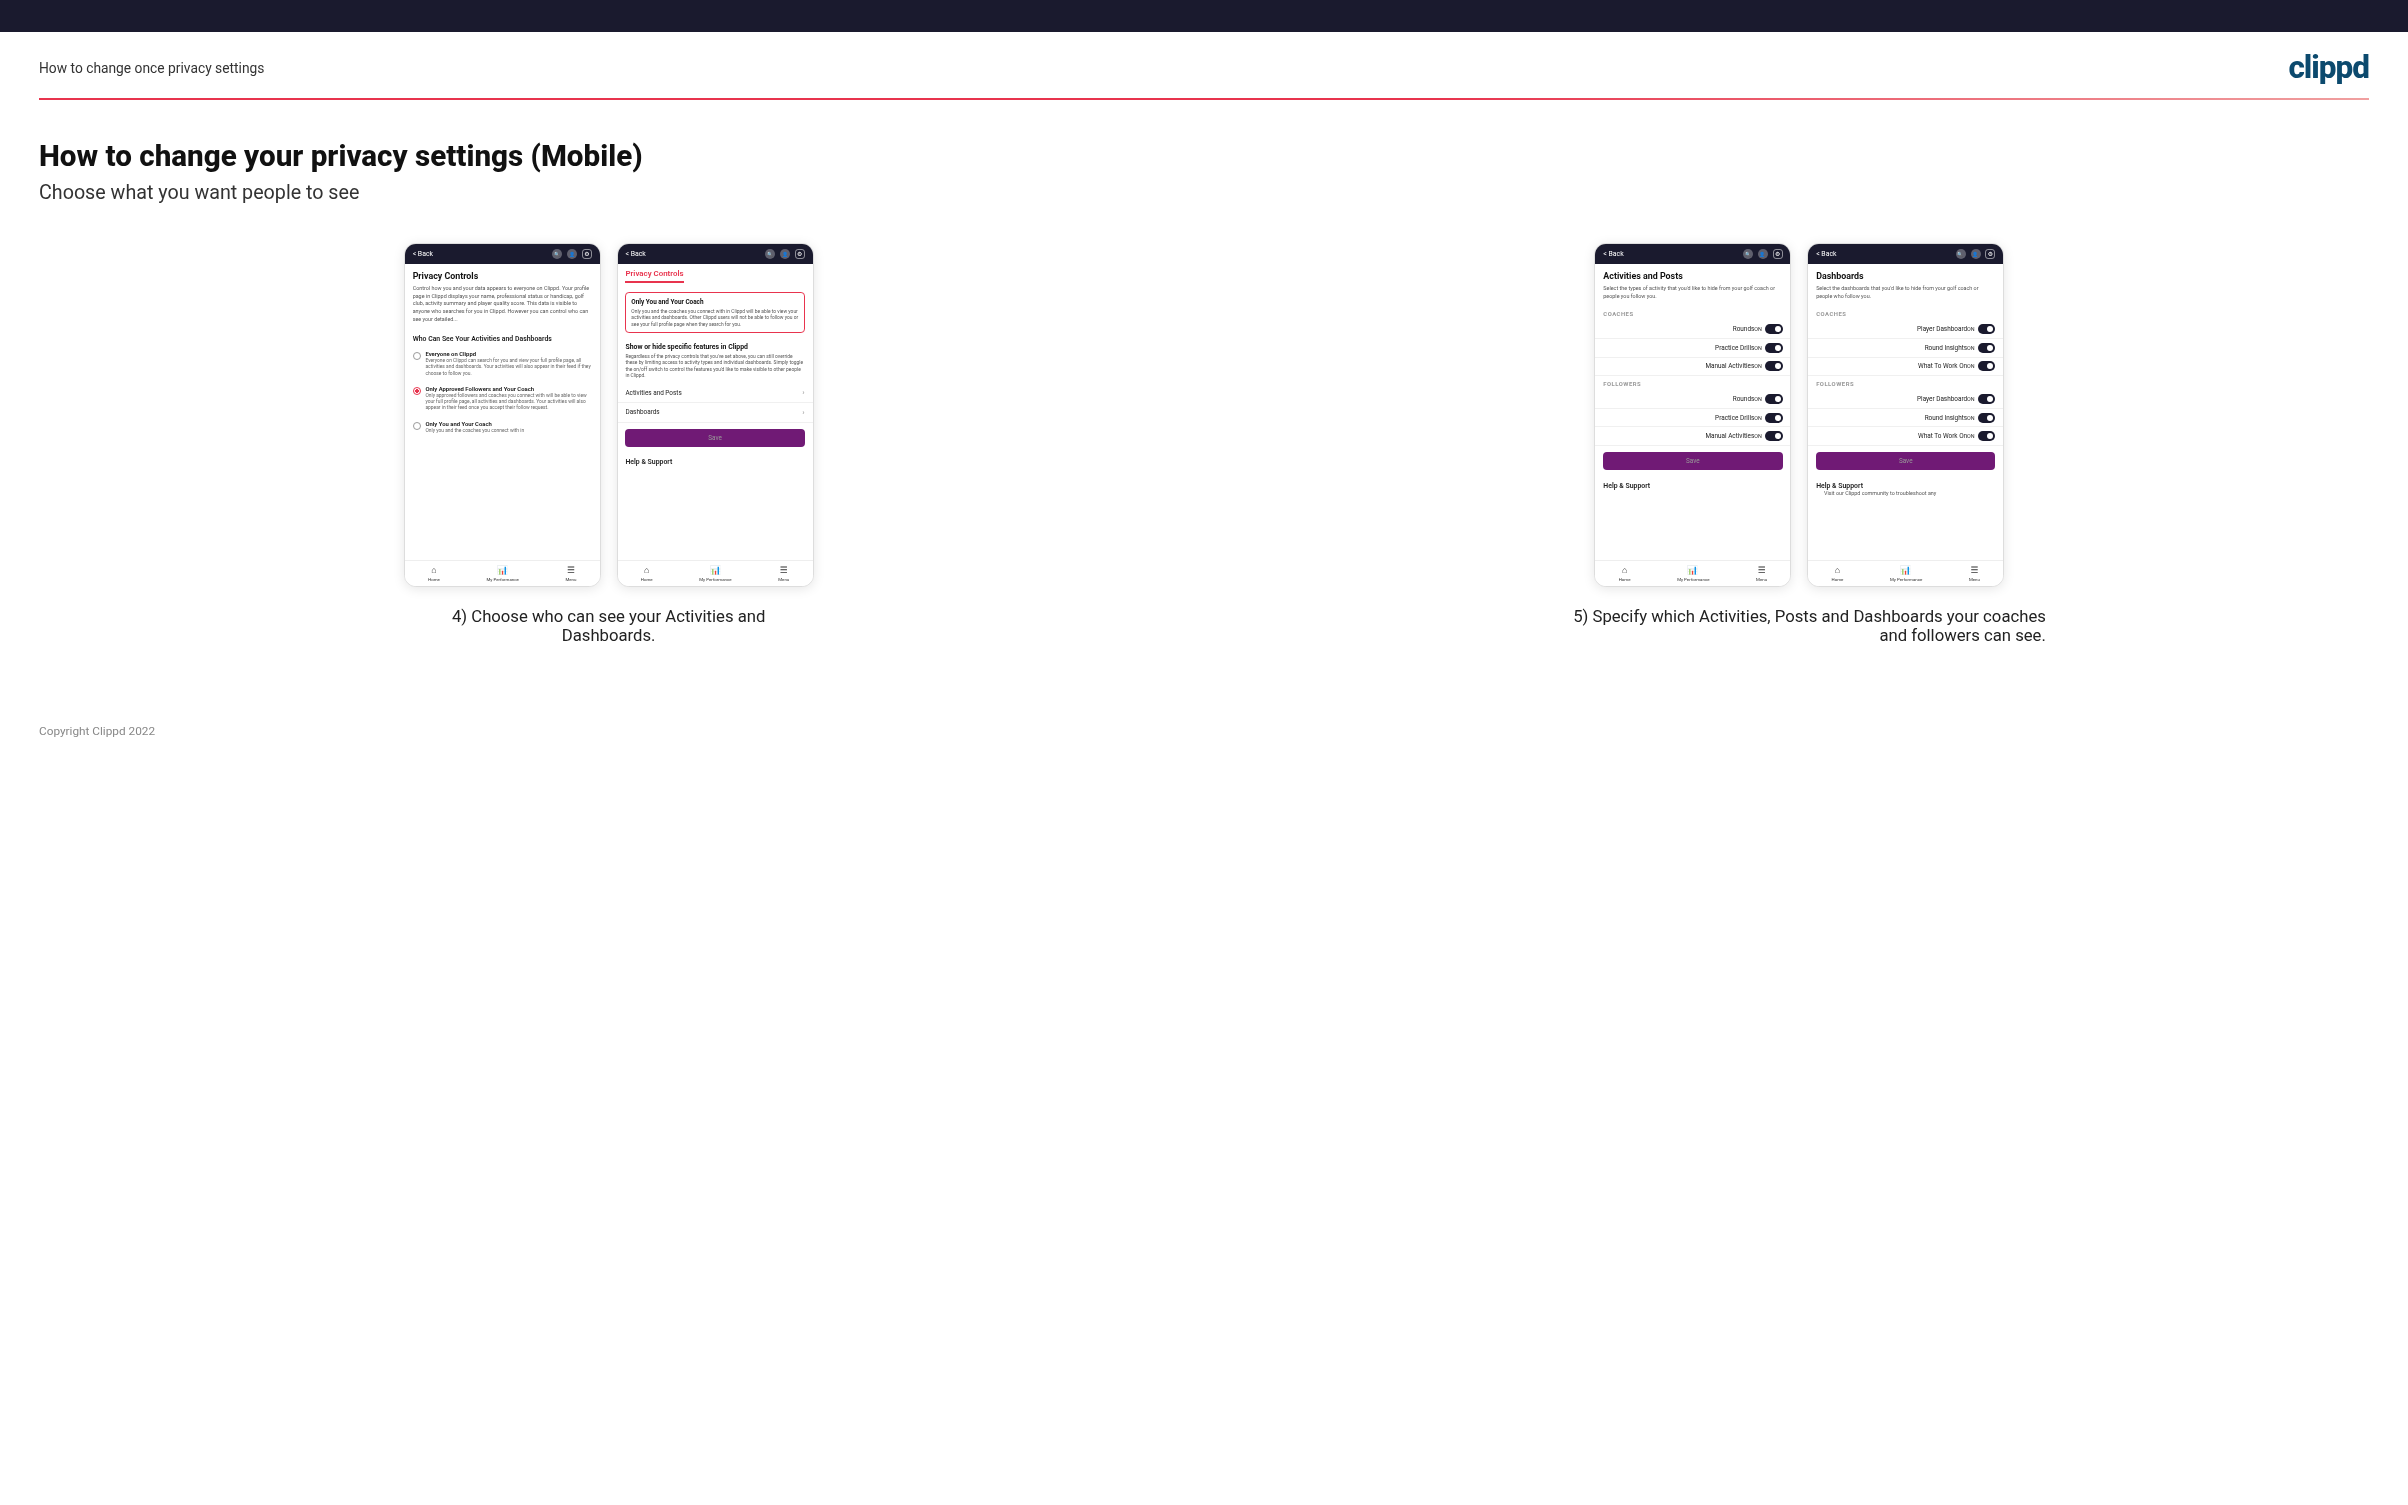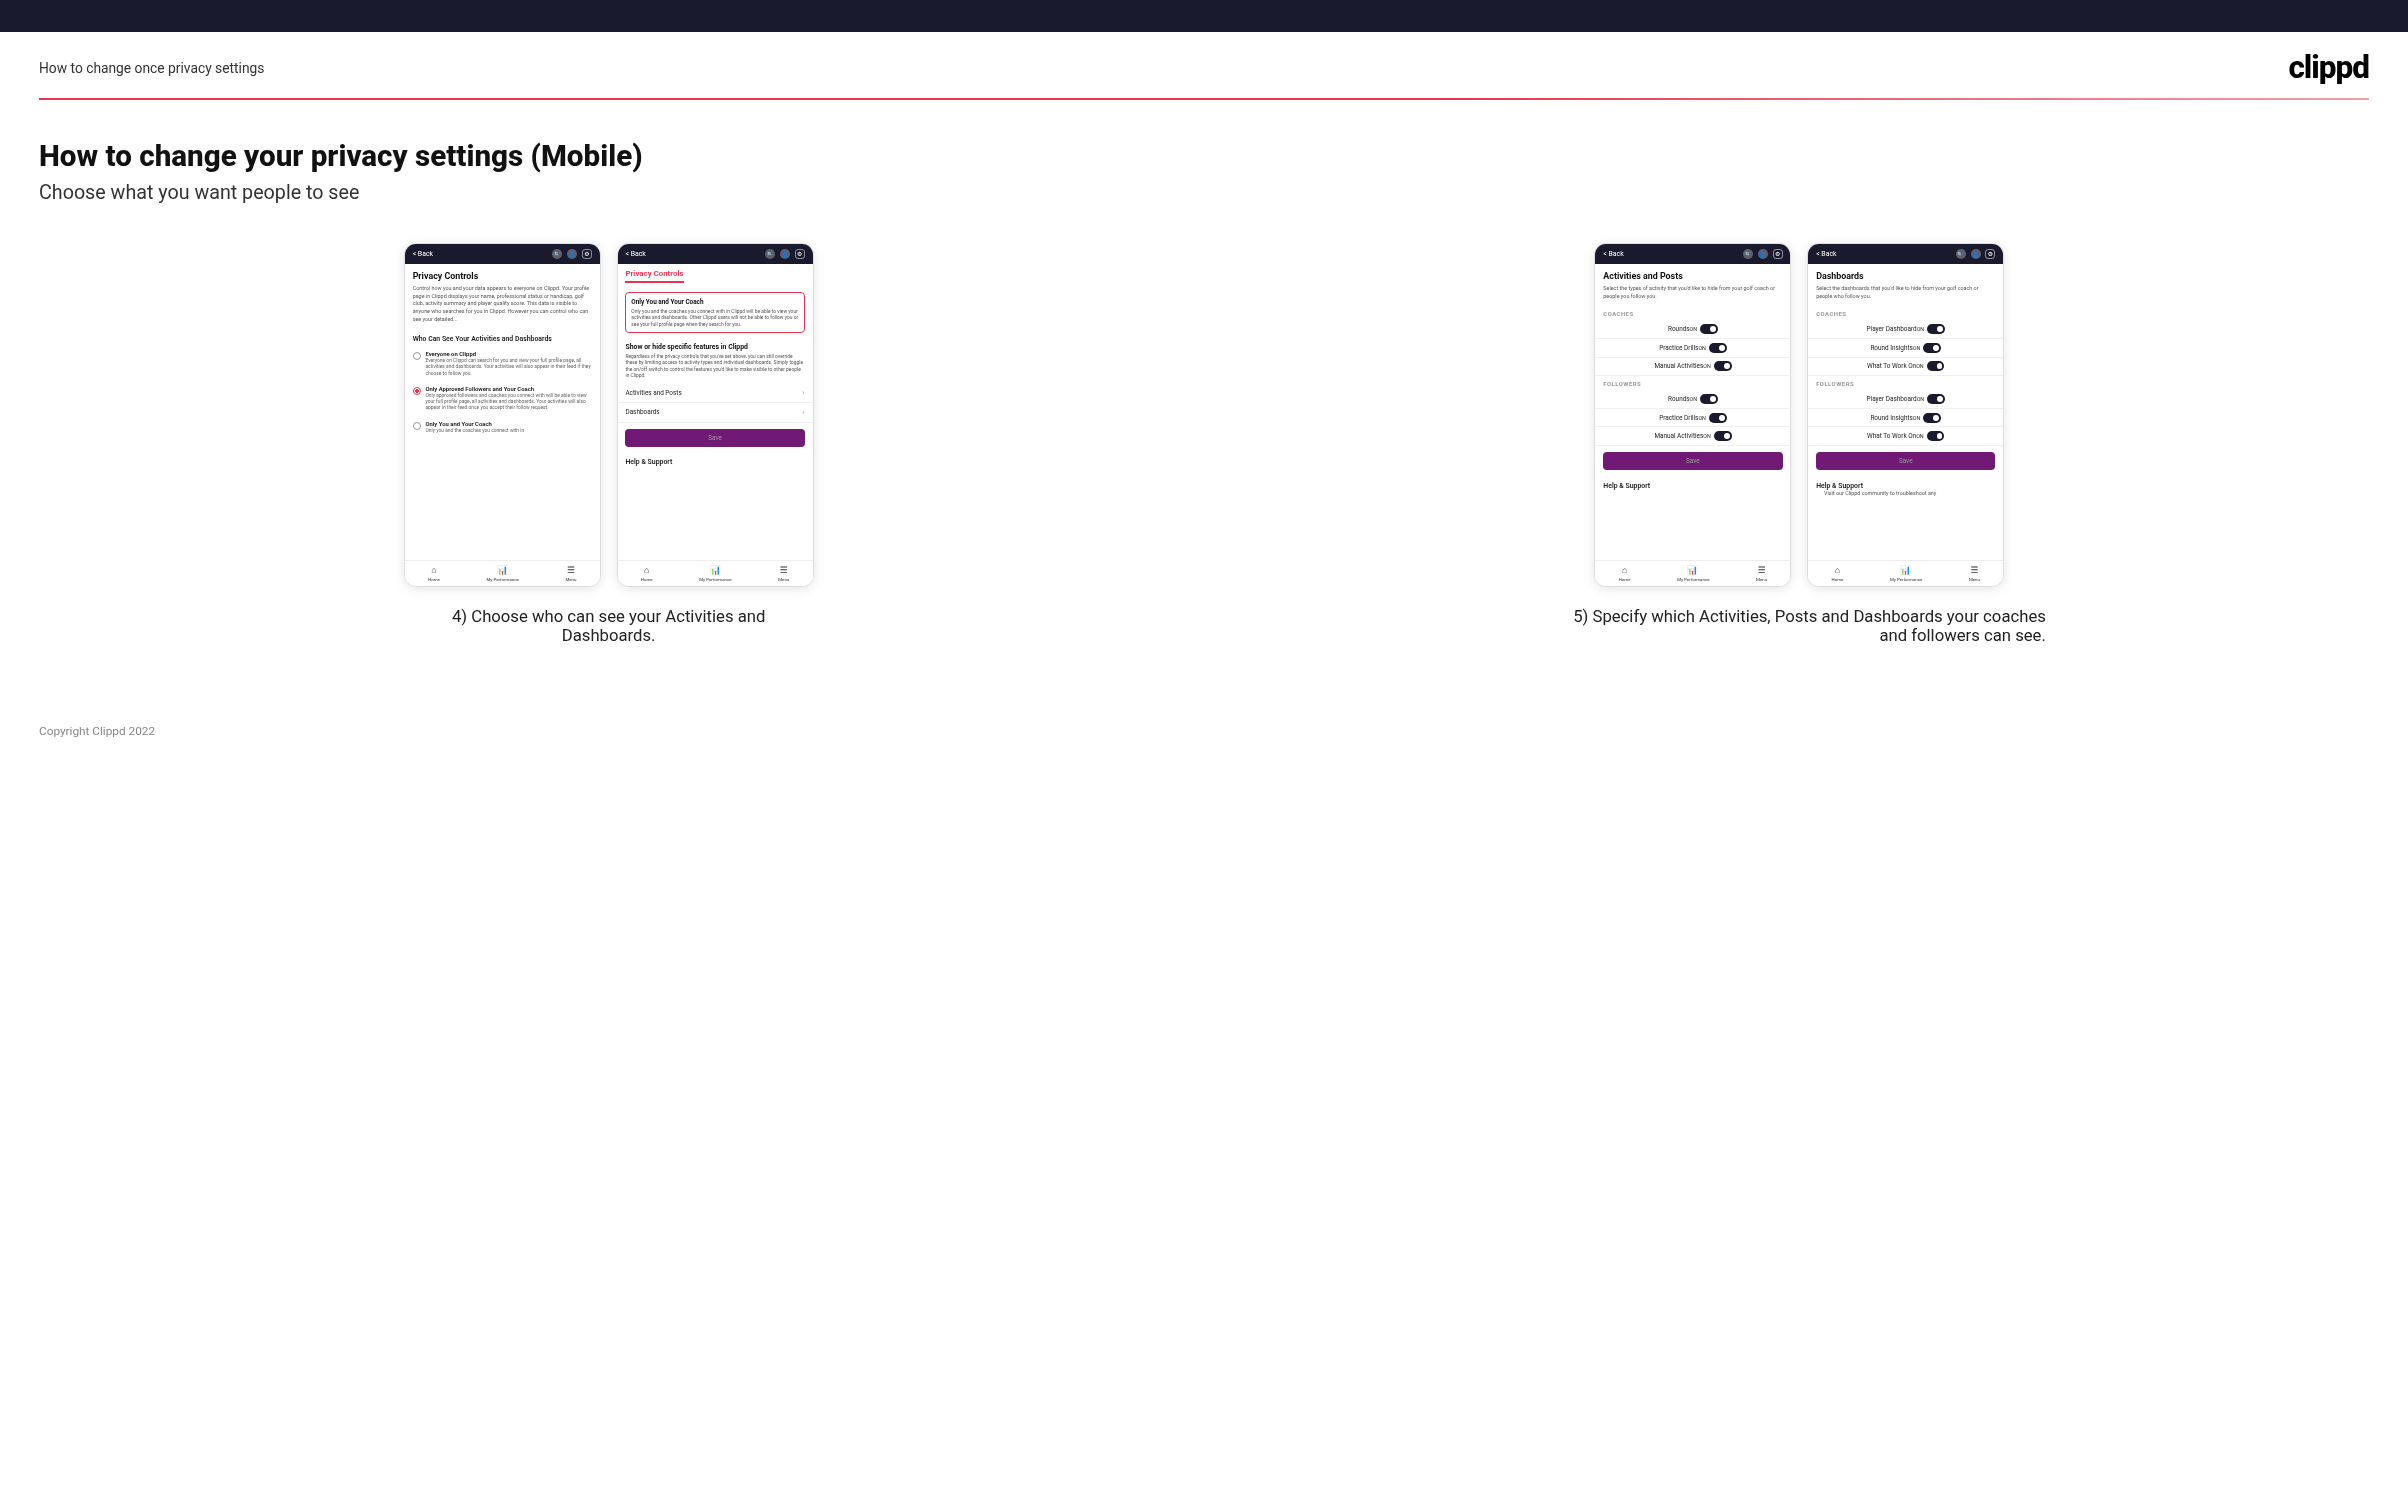--- a/index.html
+++ b/index.html
@@ -30,7 +30,7 @@
     .logo {
       font-size: 31.5px;
       font-weight: 800;
-      color: #000000;
+      color: #0c4a6e;
       letter-spacing: -1px;
     }
 

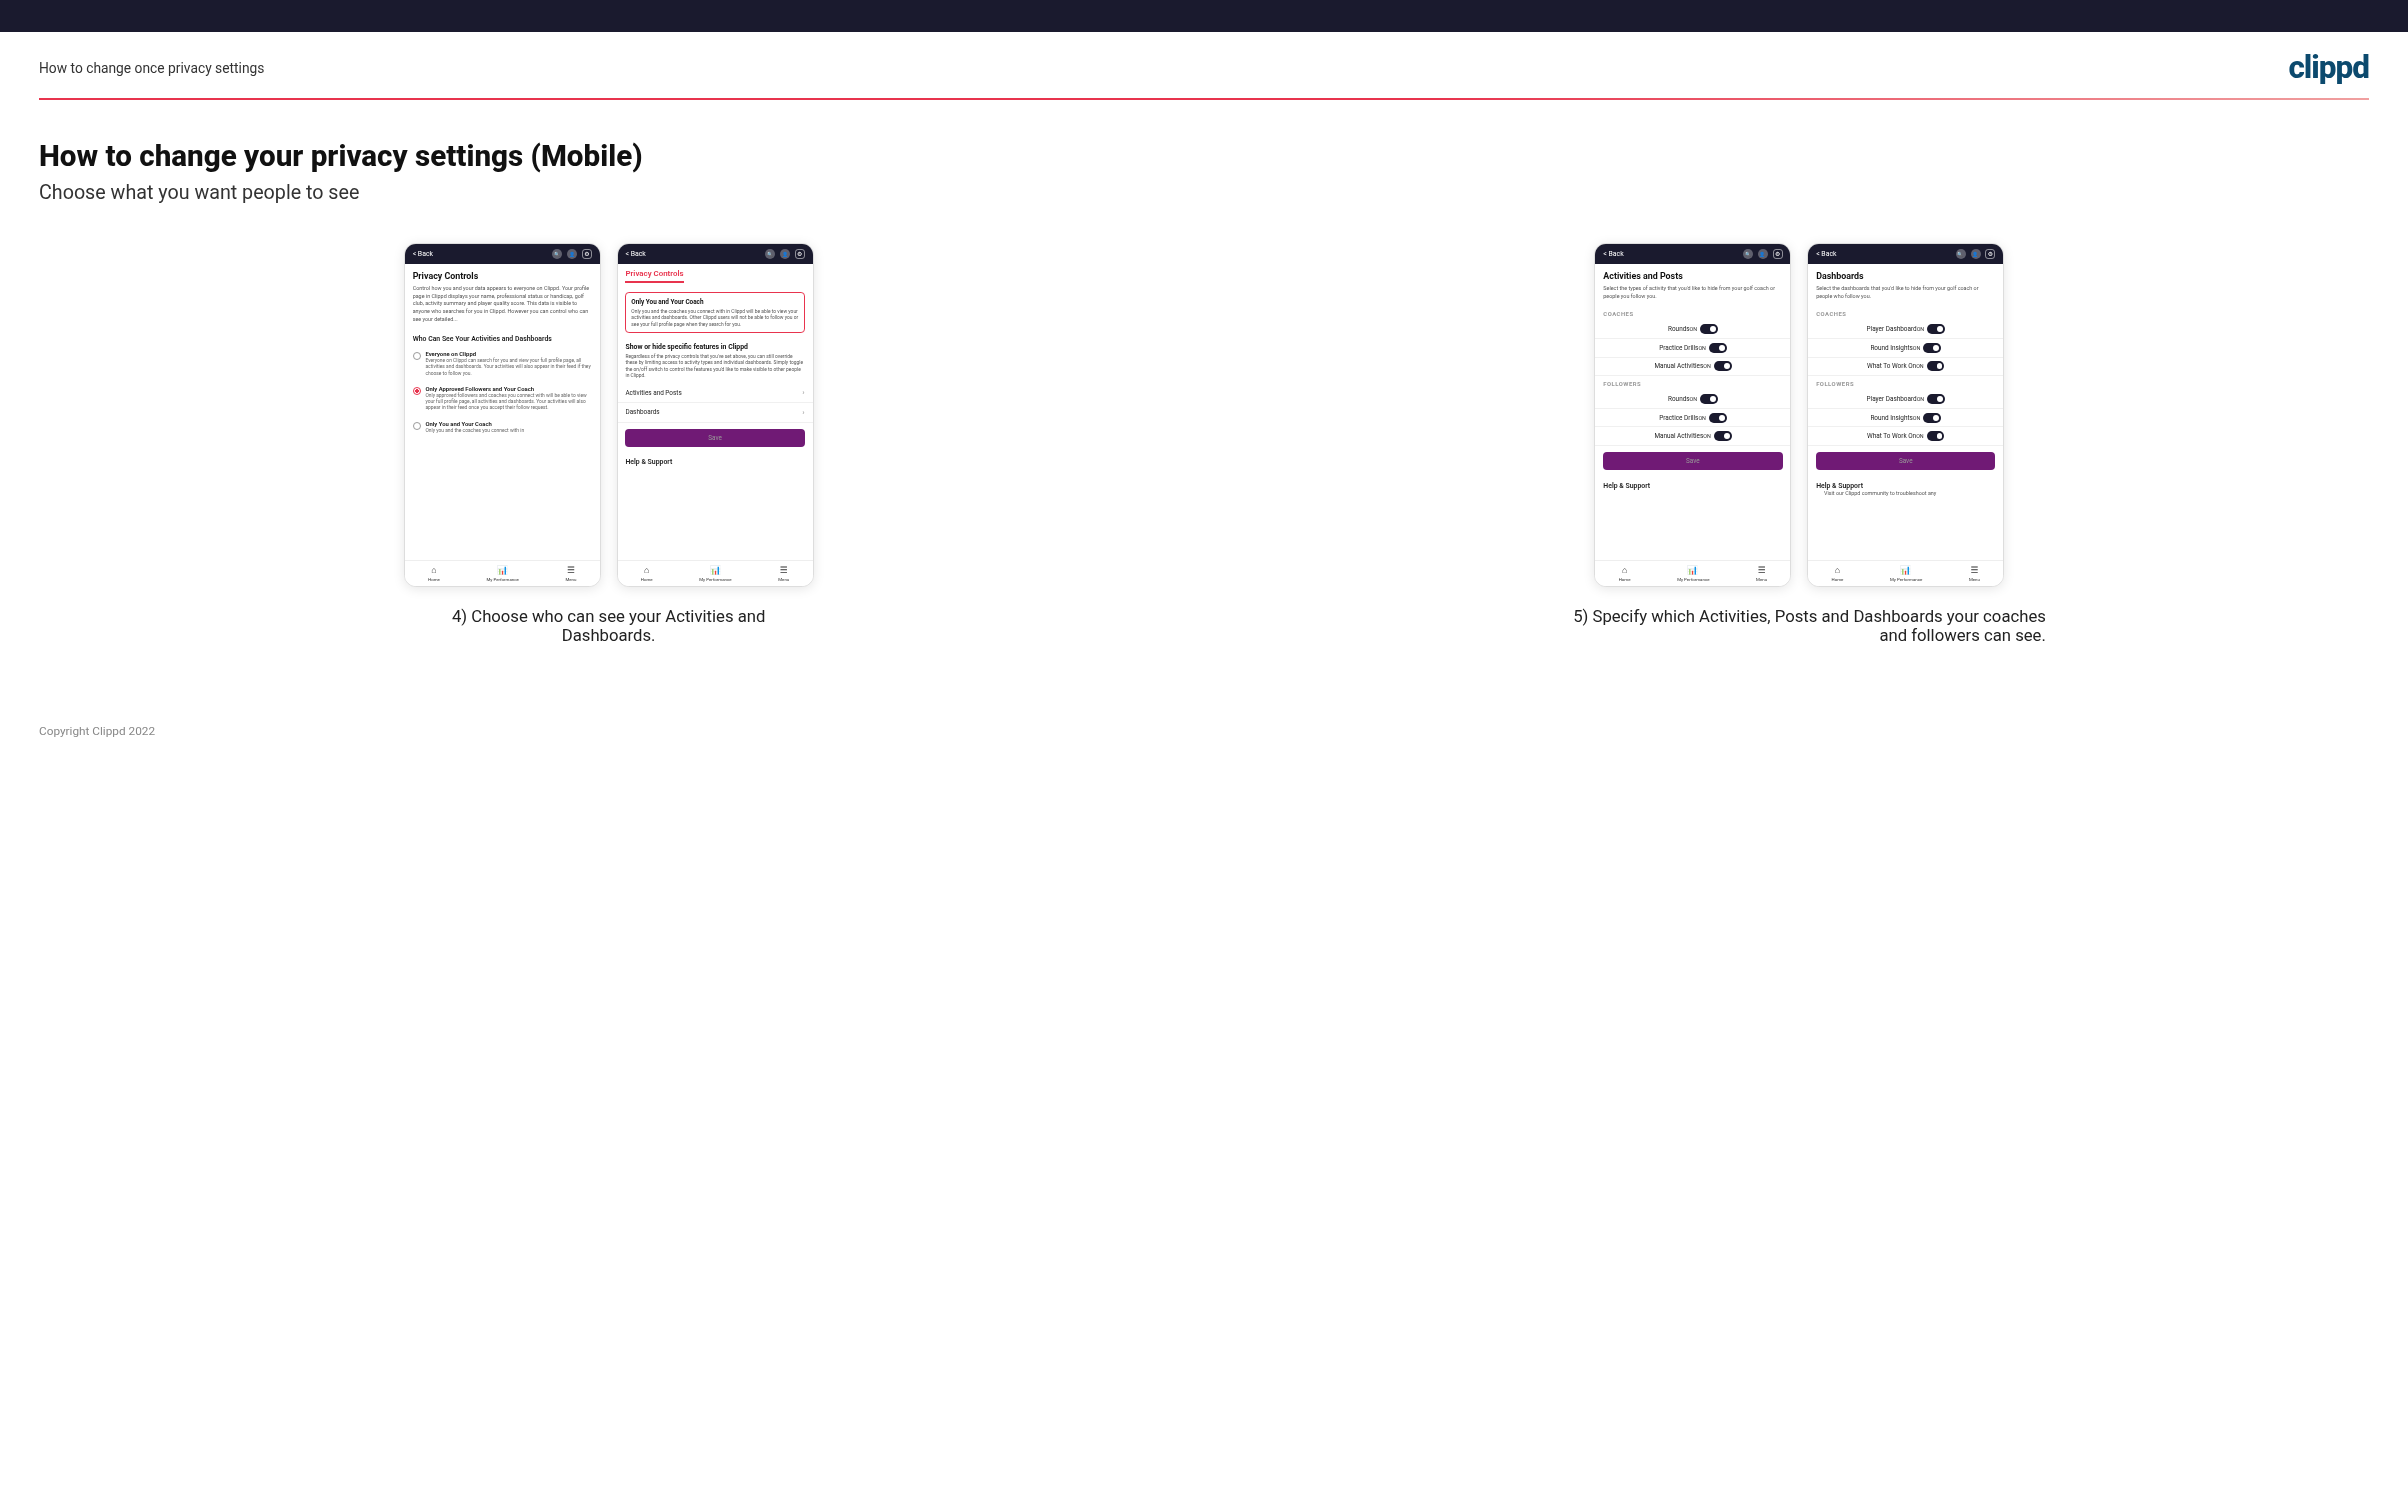--- a/index.html
+++ b/index.html
@@ -173,7 +173,7 @@
     .toggle-row {
       display: flex;
       align-items: center;
-      justify-content: center;
+      justify-content: flex-end;
       padding: 3.9px 7.9px;
       border-bottom: 1px solid #f0f0f0;
     }

